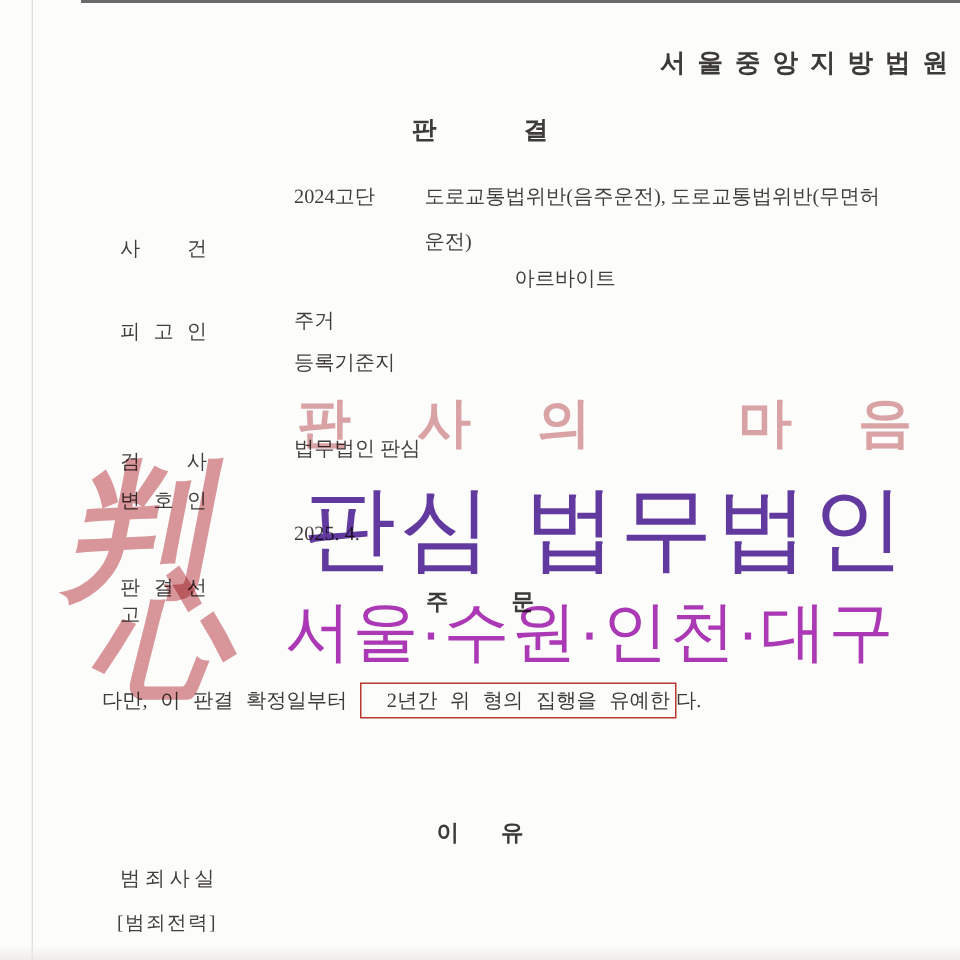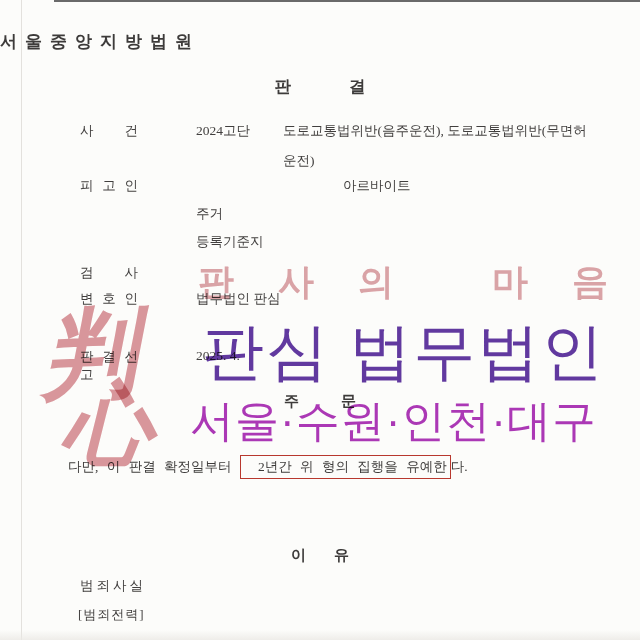--- a/index.html
+++ b/index.html
@@ -36,7 +36,7 @@
   .court-name {
     position: absolute;
     left: 0; top: 30px; width: 100%;
-    text-align: left;
+    text-align: right;
     font-size: 17px;
     font-weight: 600;
     letter-spacing: 8px;

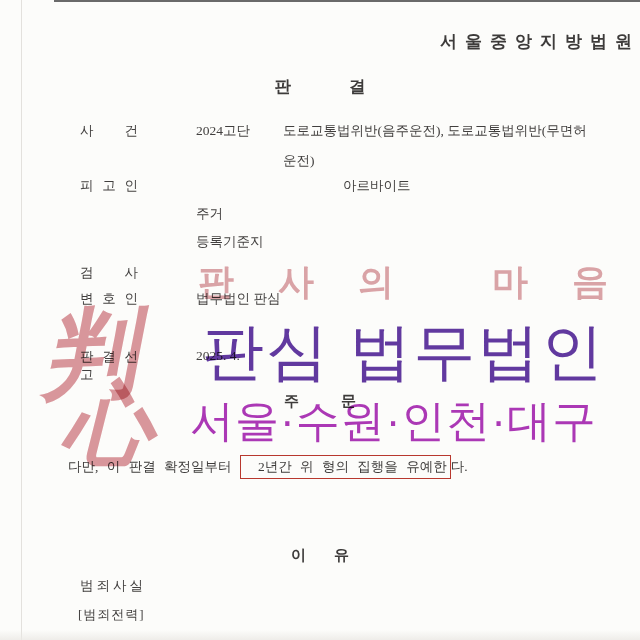--- a/index.html
+++ b/index.html
@@ -63,6 +63,7 @@
     text-align: justify;
     text-align-last: justify;
     white-space: normal;
+    margin-top: 35px;
   }
   .val { position: absolute; white-space: nowrap; }
 

